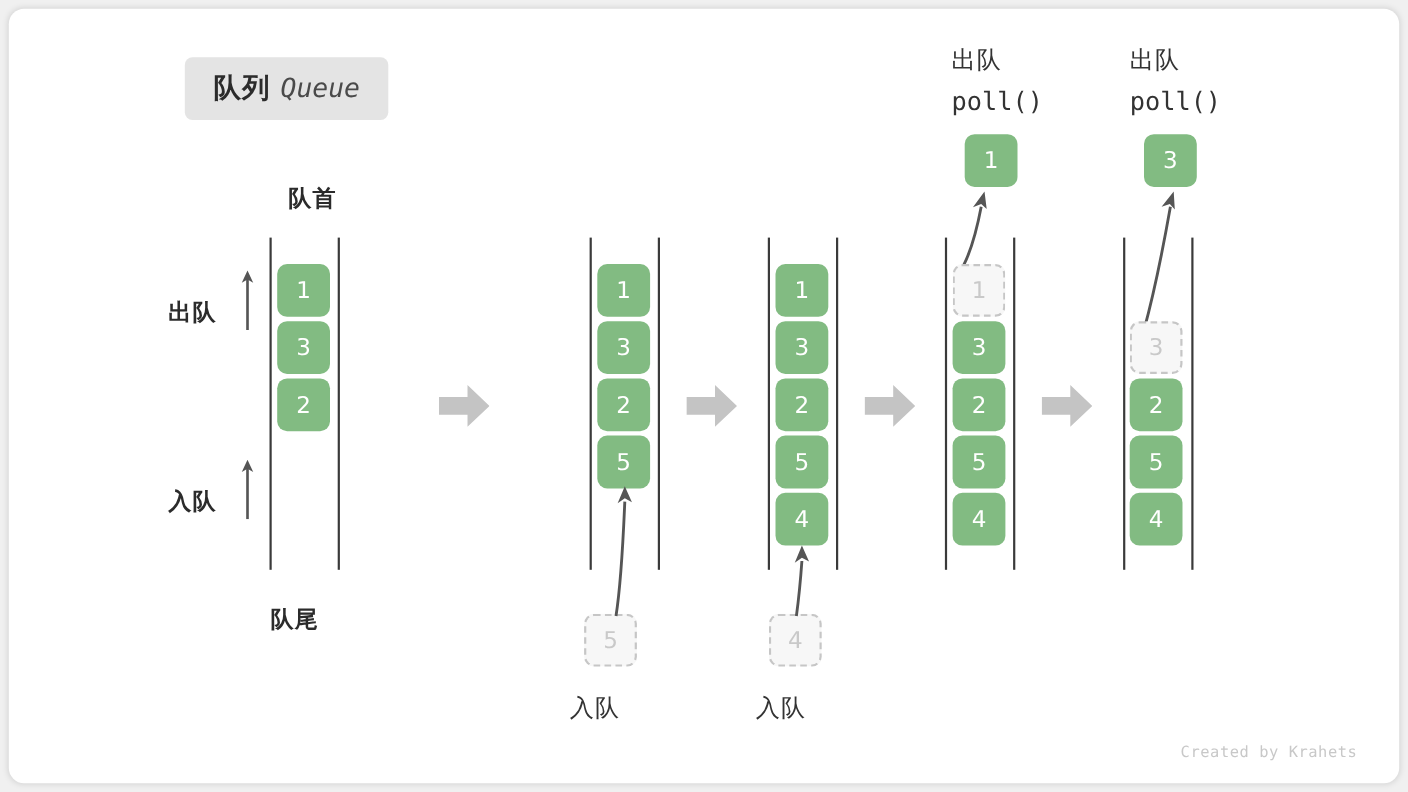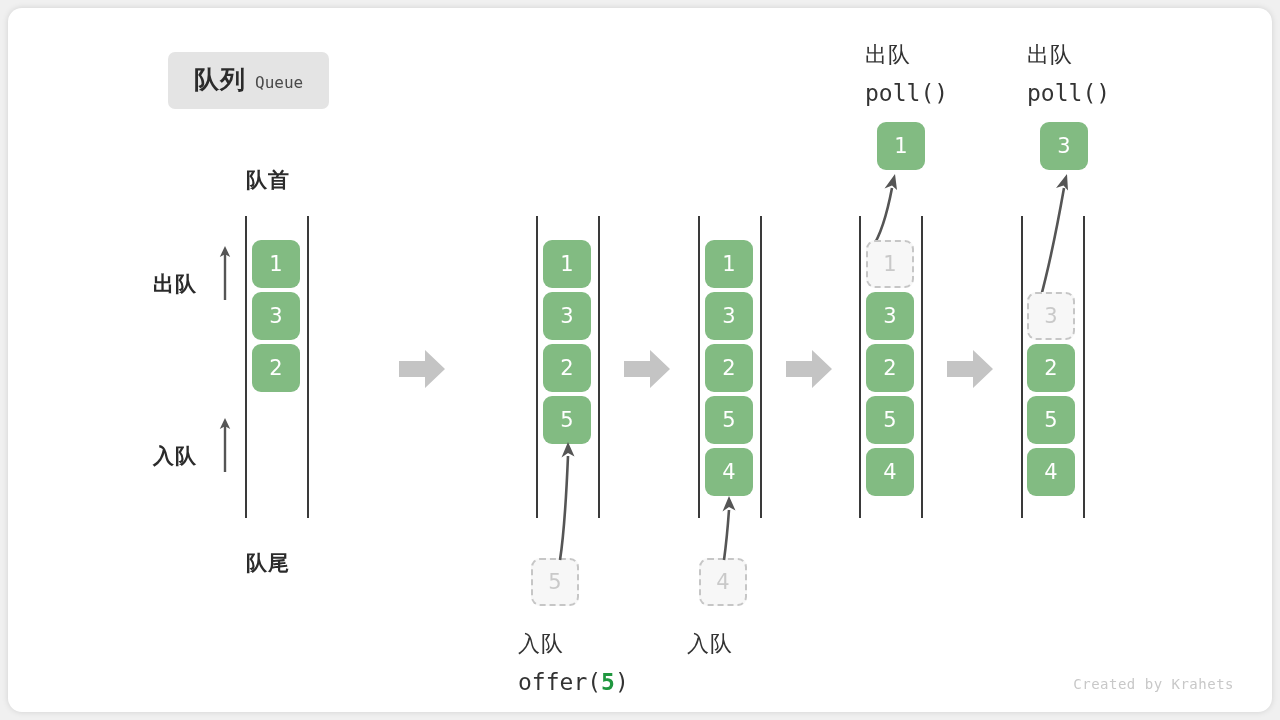--- a/index.html
+++ b/index.html
@@ -41,10 +41,11 @@
     letter-spacing: 1px;
   }
   #title-badge .en {
-    font-size: 16px;
+    font-size: 24px;
     color: #4a4a4a;
     font-family: "DejaVu Sans Mono", "Liberation Mono", monospace;
     margin-left: 9px;
+    font-style: italic;
   }
 
   

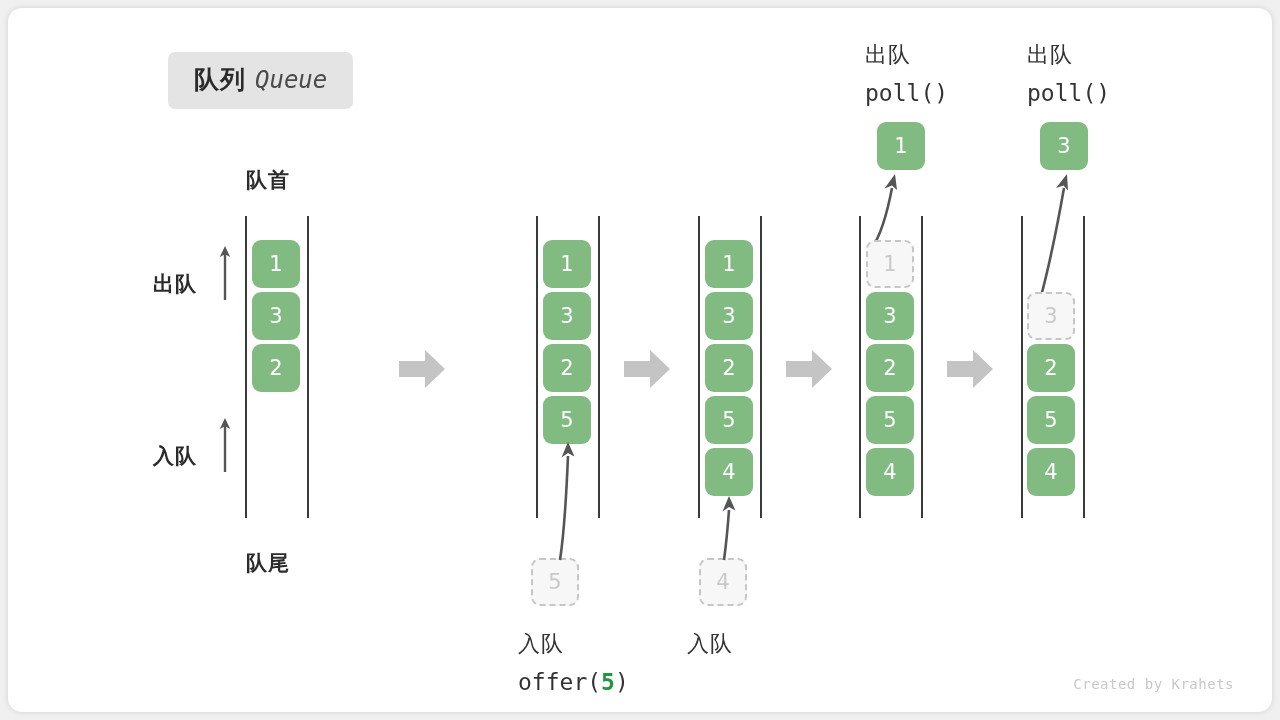--- a/index.html
+++ b/index.html
@@ -131,7 +131,7 @@
     <span class="cn">队列</span><span class="en">Queue</span>
   </div>
 
-  <div class="abs lbl-bold" style="left:238px; top:158px;">队首</div>
+  <div class="abs lbl-bold" style="left:254px; top:158px;">队首</div>
 
   <div class="abs lbl-bold" style="left:238px; top:541px;">队尾</div>
 

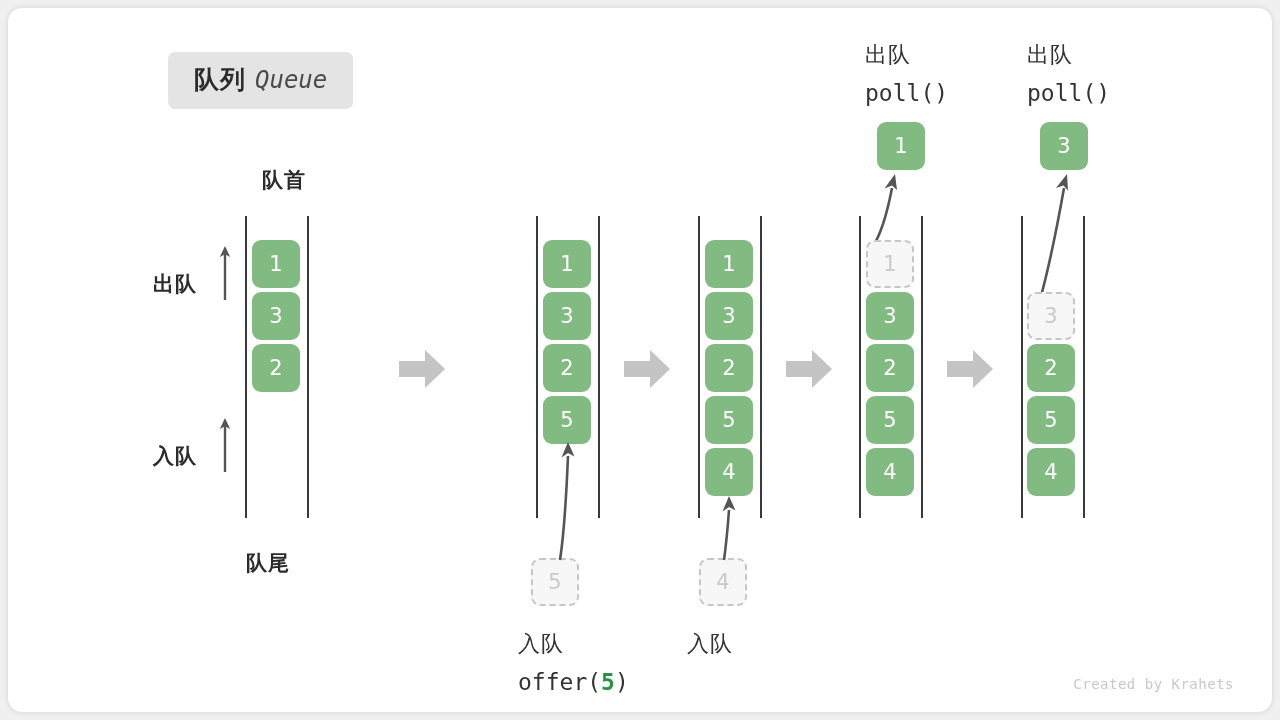--- a/index.html
+++ b/index.html
@@ -176,7 +176,6 @@
   </svg>
   <div class="abs op-label" style="left:510px; top:617px;">
     <div class="cn">入队</div>
-    <div class="code"><span>offer(</span><span class="num">5</span><span>)</span></div>
   </div>
 
   <svg class="abs step-arrow" style="left:616px; top:340px;" viewBox="0 0 46 42">

